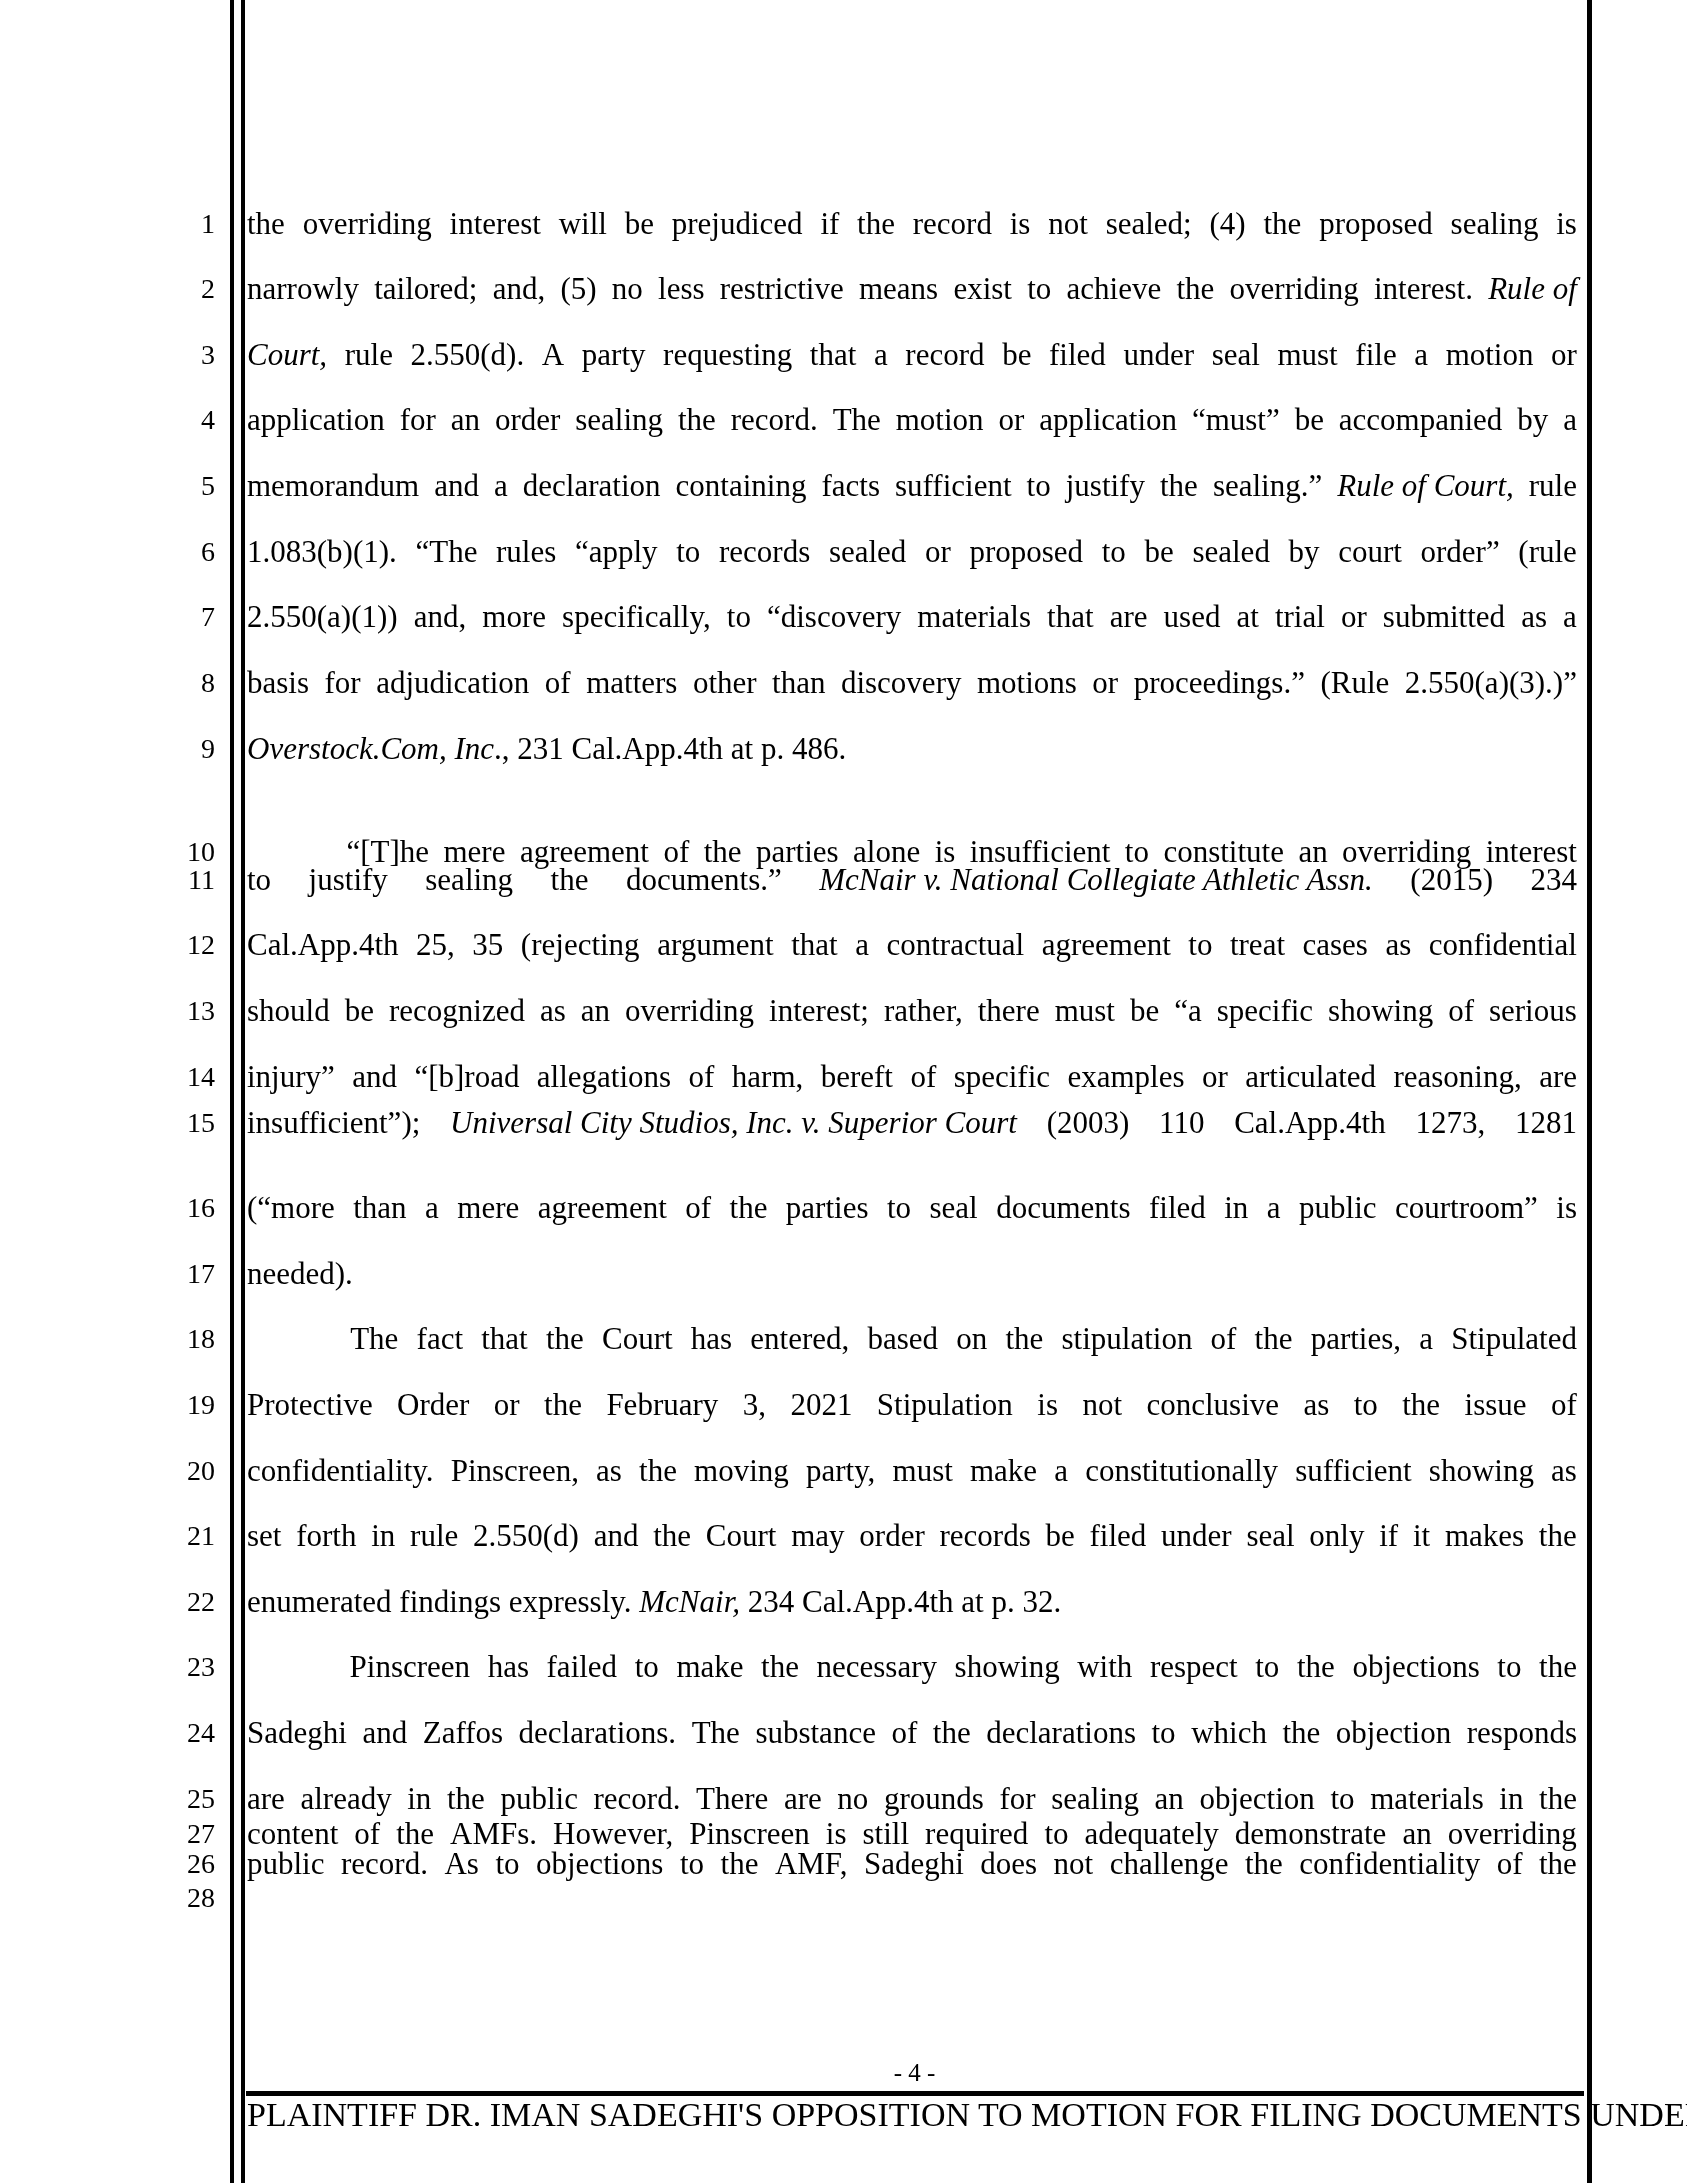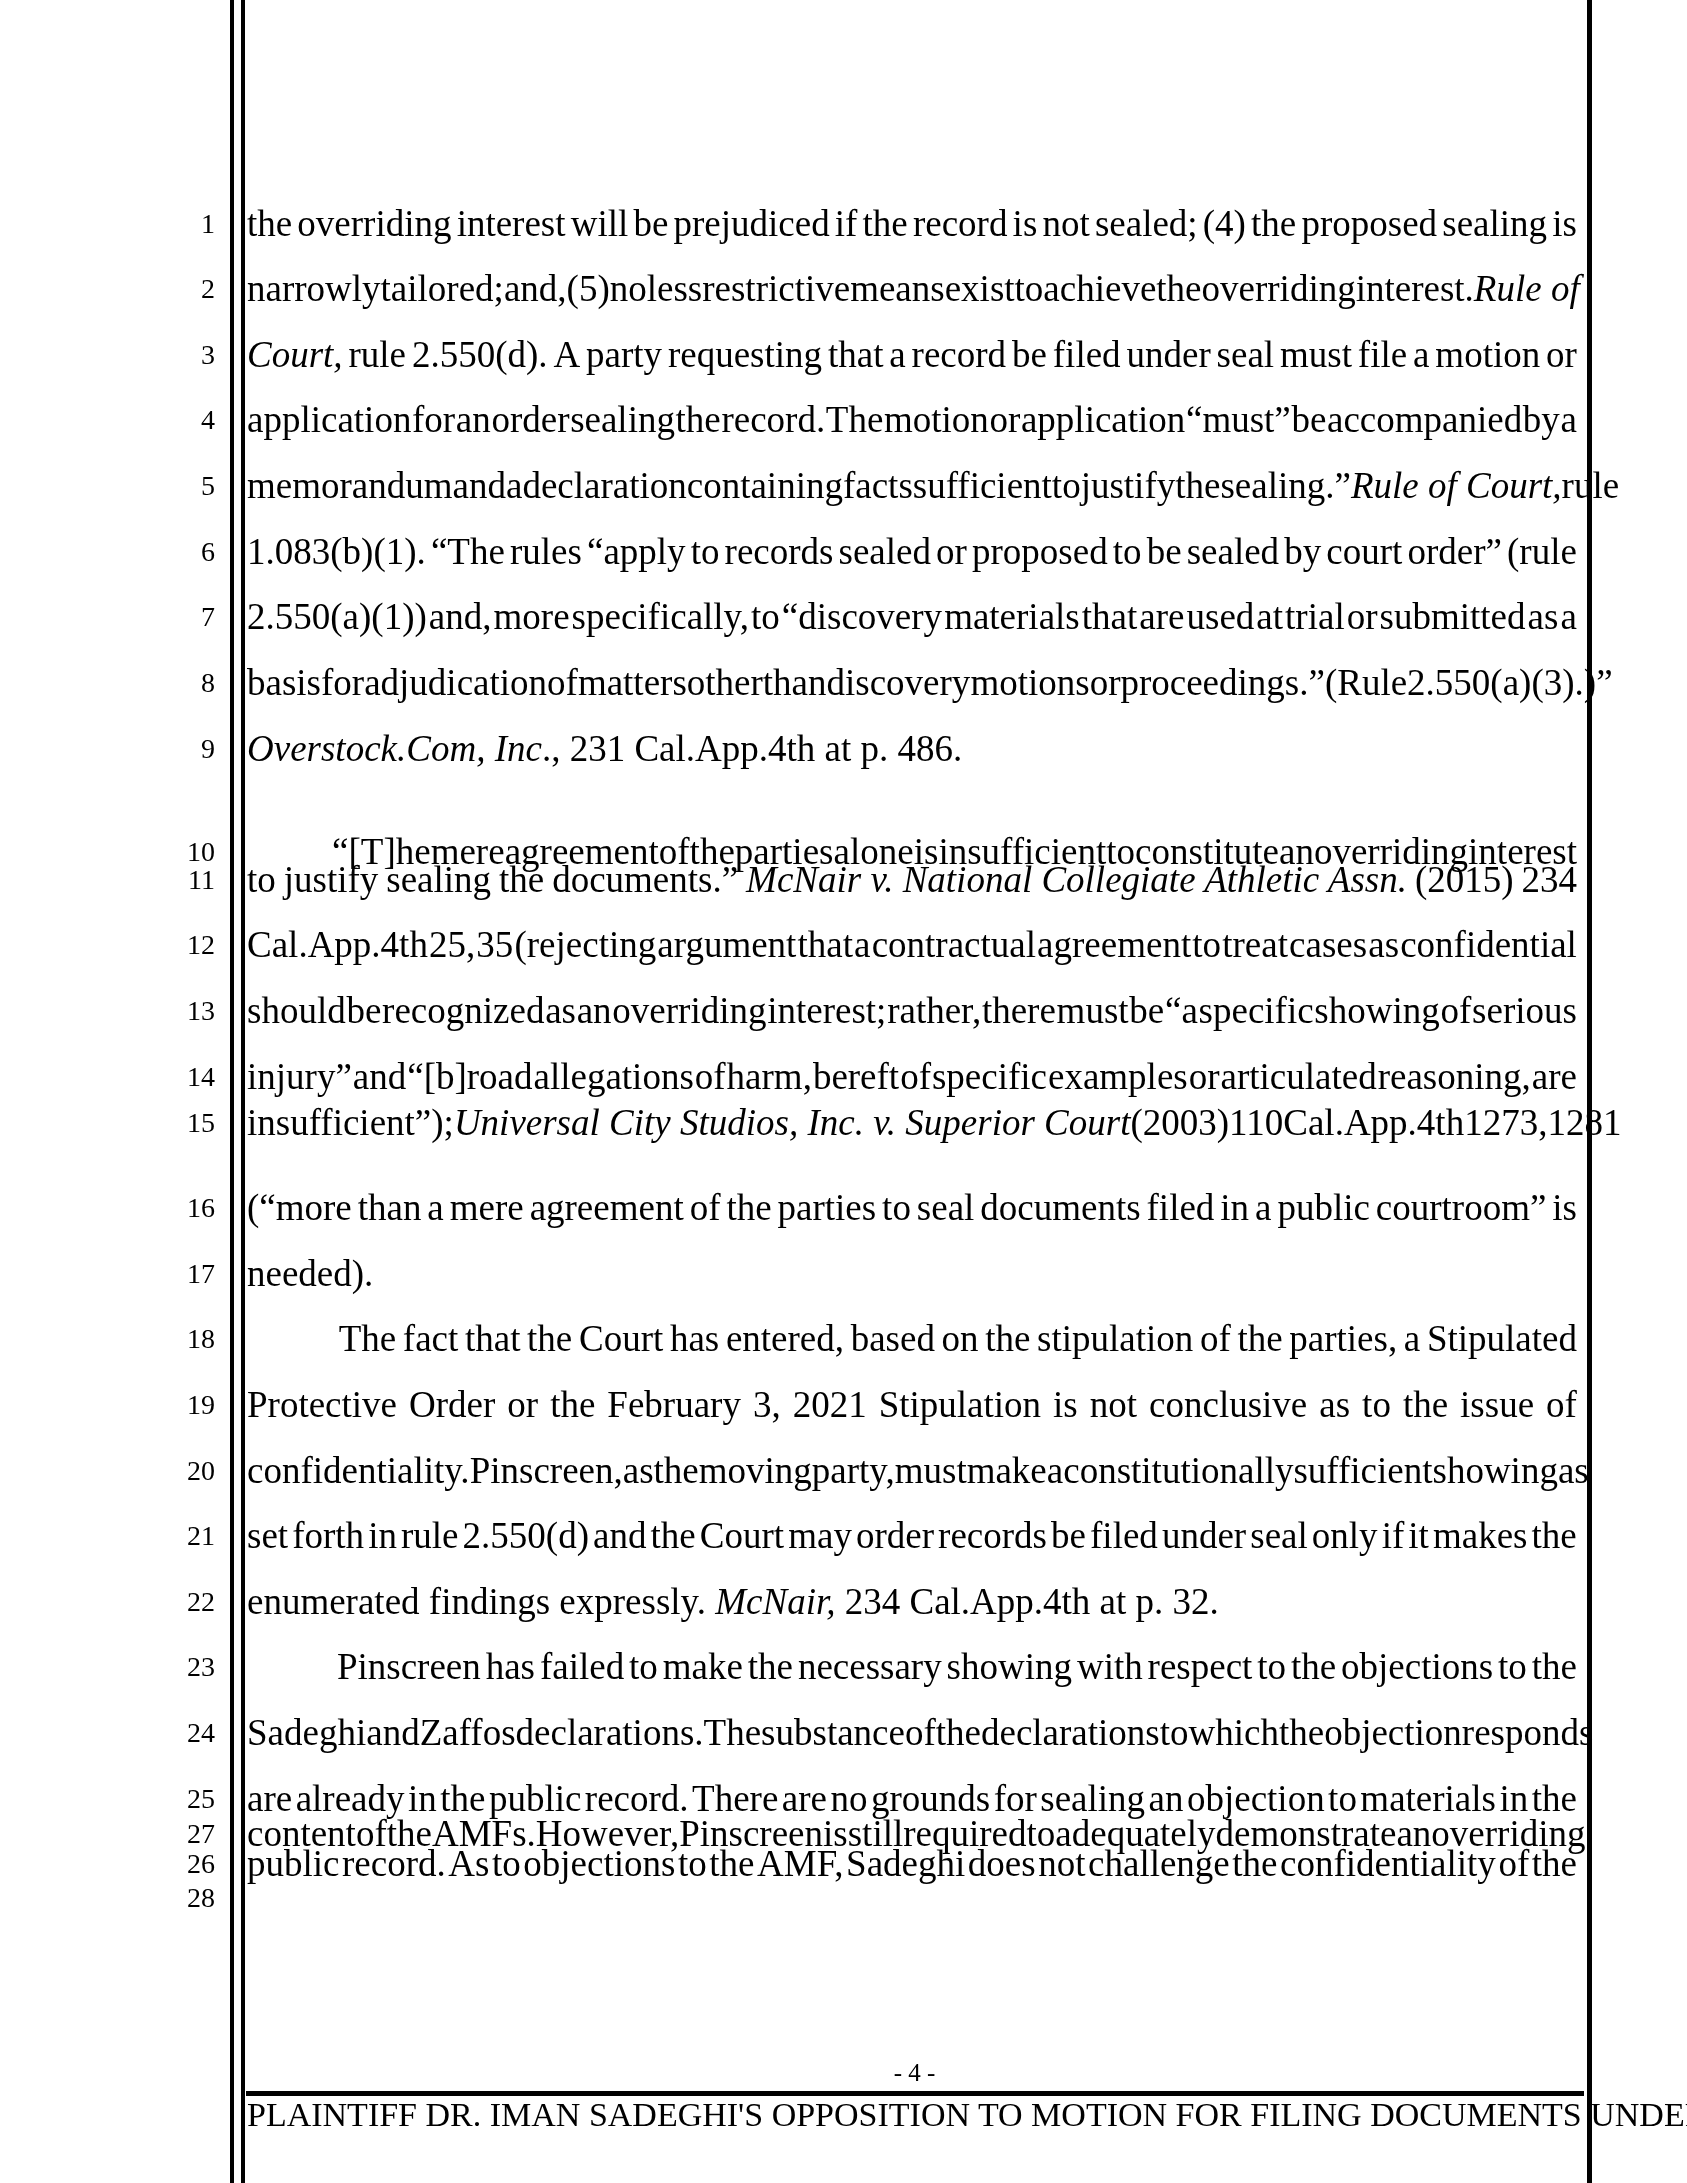--- a/index.html
+++ b/index.html
@@ -65,7 +65,7 @@
     position: absolute;
     left: 247px;
     width: 1330px;
-    font-size: 37px;
+    font-size: 31px;
     line-height: 65px;
     white-space: nowrap;
     letter-spacing: 0;

